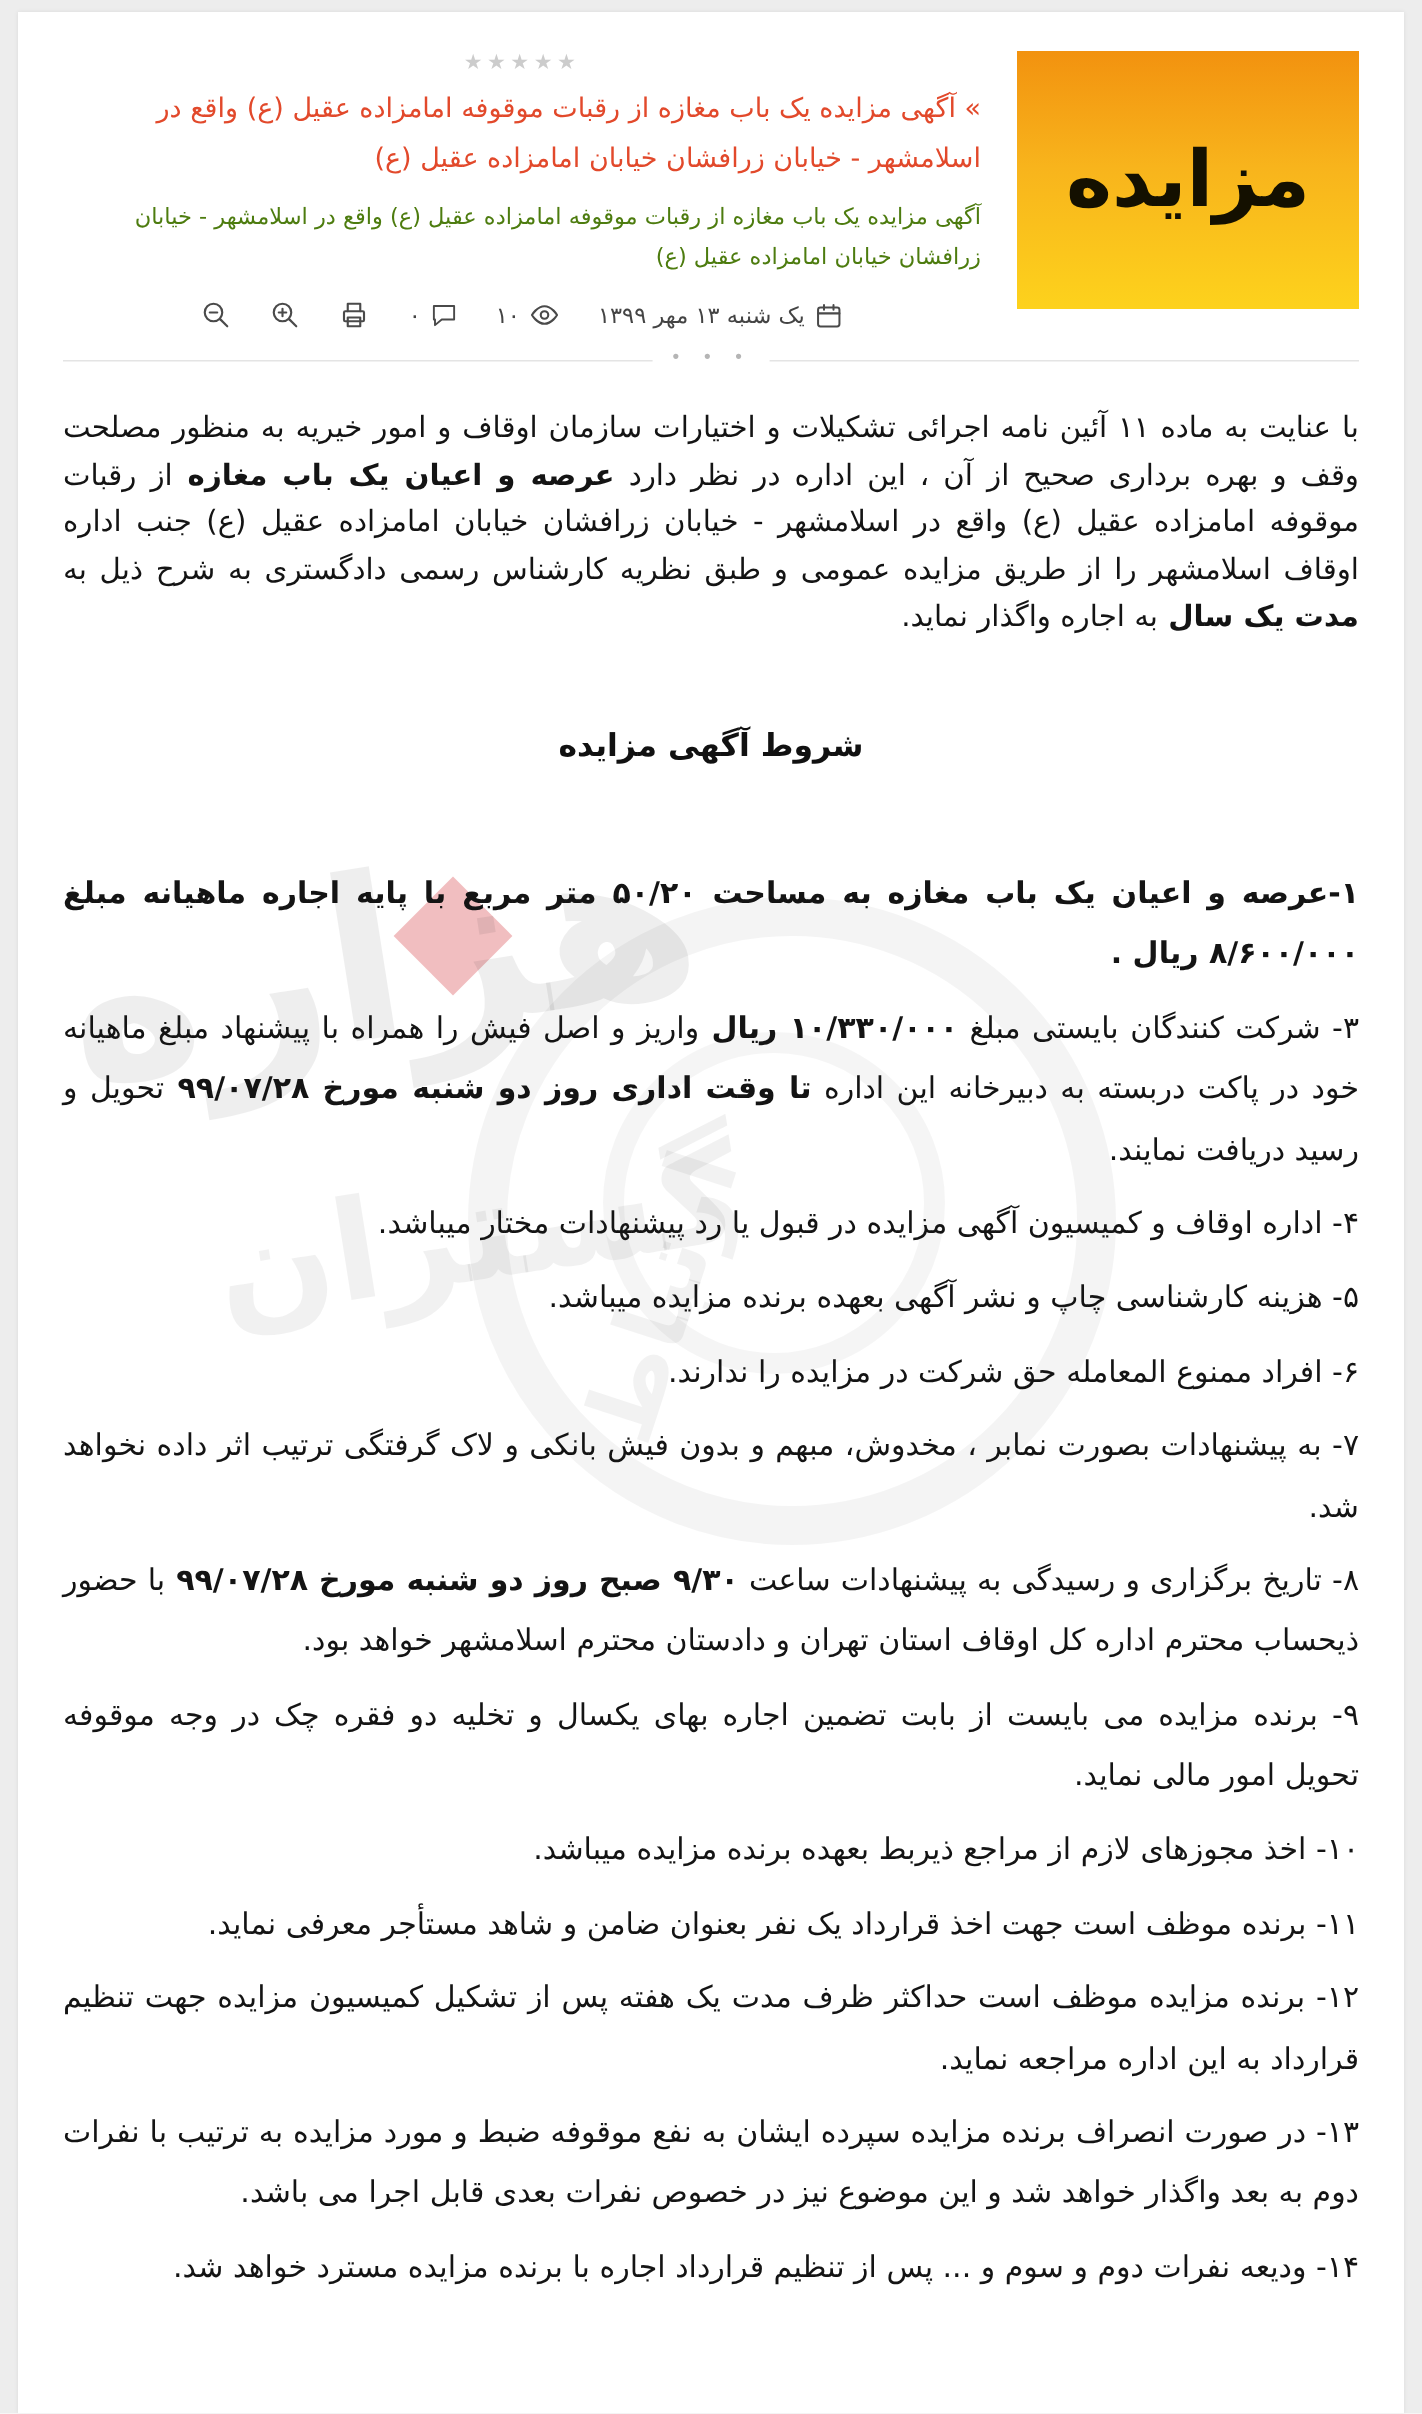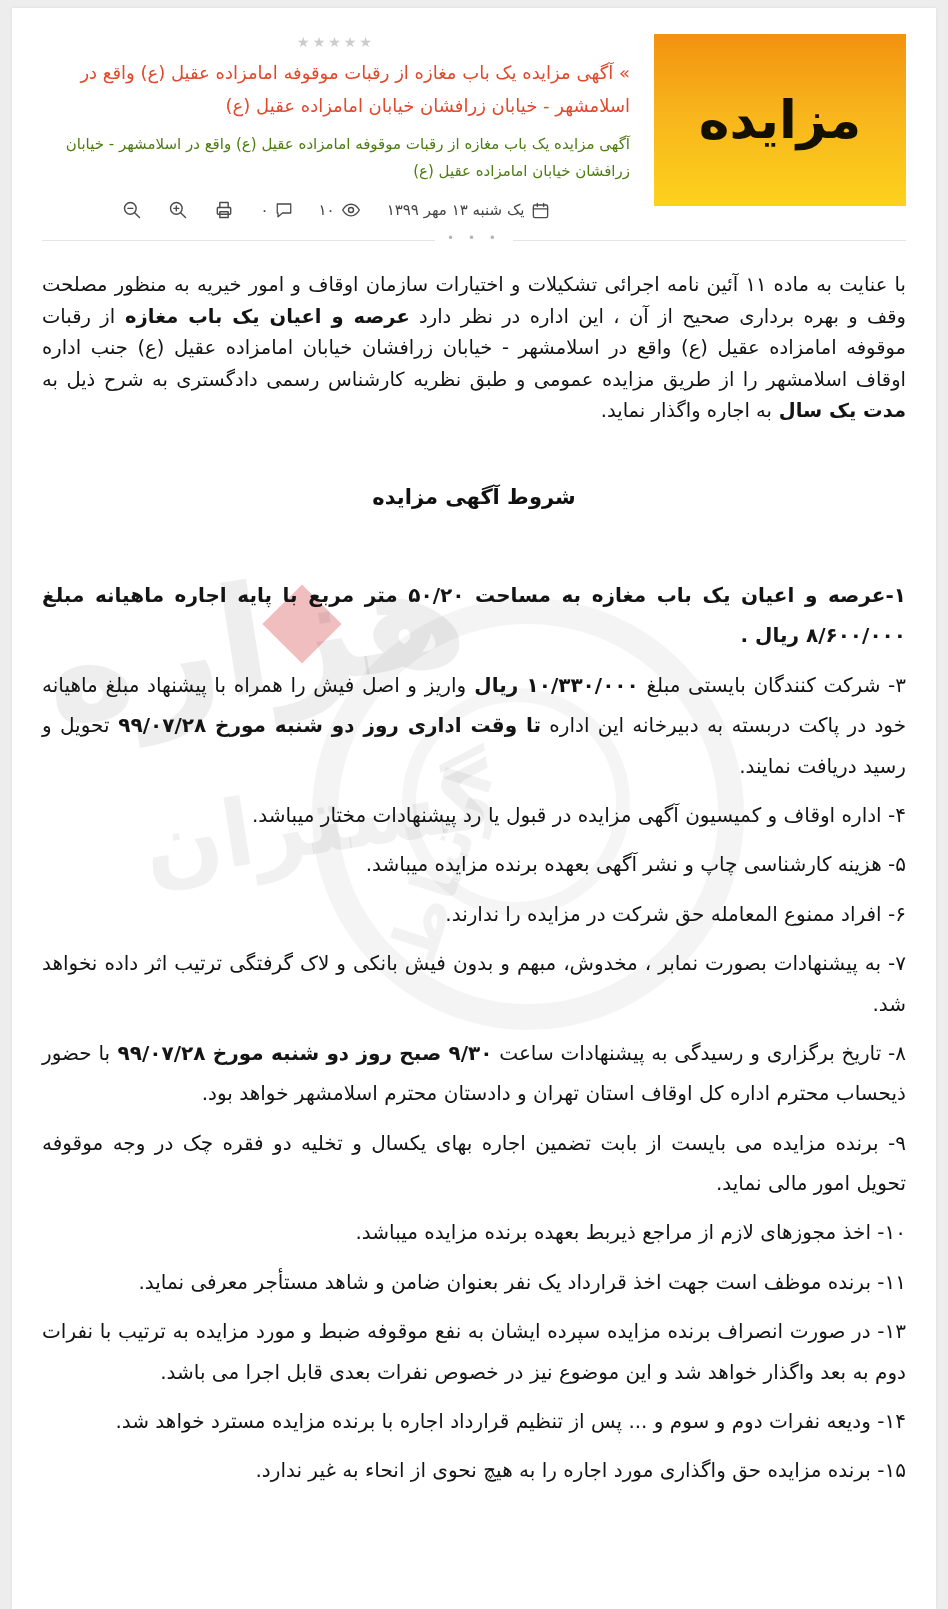--- a/index.html
+++ b/index.html
@@ -31,7 +31,7 @@
   }
   .logo{
     flex:0 0 auto;
-    width:252px;
+    width:228px;
     height:172px;
     background:linear-gradient(180deg,#f2920f 0%,#f8b41c 45%,#fdd21c 100%);
     display:flex;

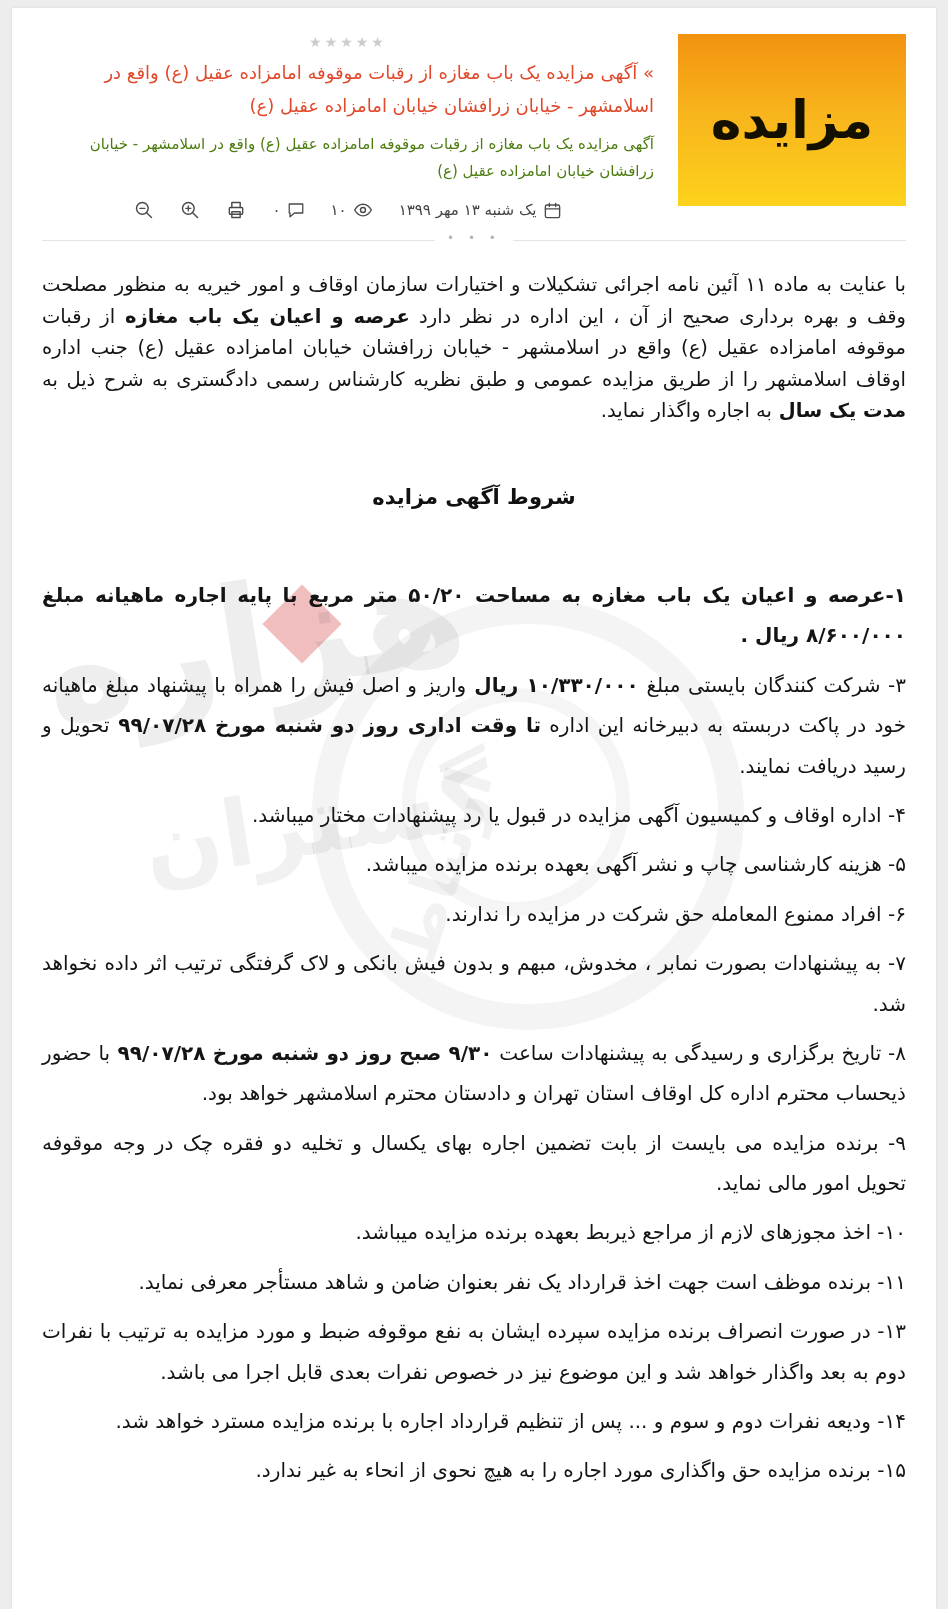--- a/index.html
+++ b/index.html
@@ -252,6 +252,7 @@
         <p class="term"><span>۹- برنده مزایده می بایست از بابت تضمین اجاره بهای یکسال و تخلیه دو فقره چک در وجه موقوفه  تحویل امور مالی نماید.</span></p>
         <p class="term"><span>۱۰- اخذ مجوزهای لازم از مراجع ذیربط بعهده برنده مزایده میباشد.</span></p>
         <p class="term"><span>۱۱- برنده موظف است جهت اخذ قرارداد یک نفر بعنوان ضامن و شاهد مستأجر معرفی نماید.</span></p>
+        <p class="term"><span>۱۲- برنده مزایده موظف است حداکثر ظرف مدت یک هفته پس از تشکیل کمیسیون مزایده جهت تنظیم قرارداد به این اداره مراجعه نماید.</span></p>
         <p class="term"><span>۱۳- در صورت انصراف برنده مزایده سپرده ایشان به نفع موقوفه ضبط و مورد مزایده به ترتیب با نفرات دوم به بعد واگذار خواهد شد و این موضوع نیز در خصوص نفرات بعدی  قابل اجرا می باشد.</span></p>
         <p class="term"><span>۱۴- ودیعه نفرات دوم و سوم و ... پس از تنظیم قرارداد اجاره با برنده مزایده مسترد خواهد شد.</span></p>
         <p class="term"><span>۱۵- برنده مزایده حق واگذاری مورد اجاره را به هیچ نحوی از انحاء به غیر ندارد.</span></p>

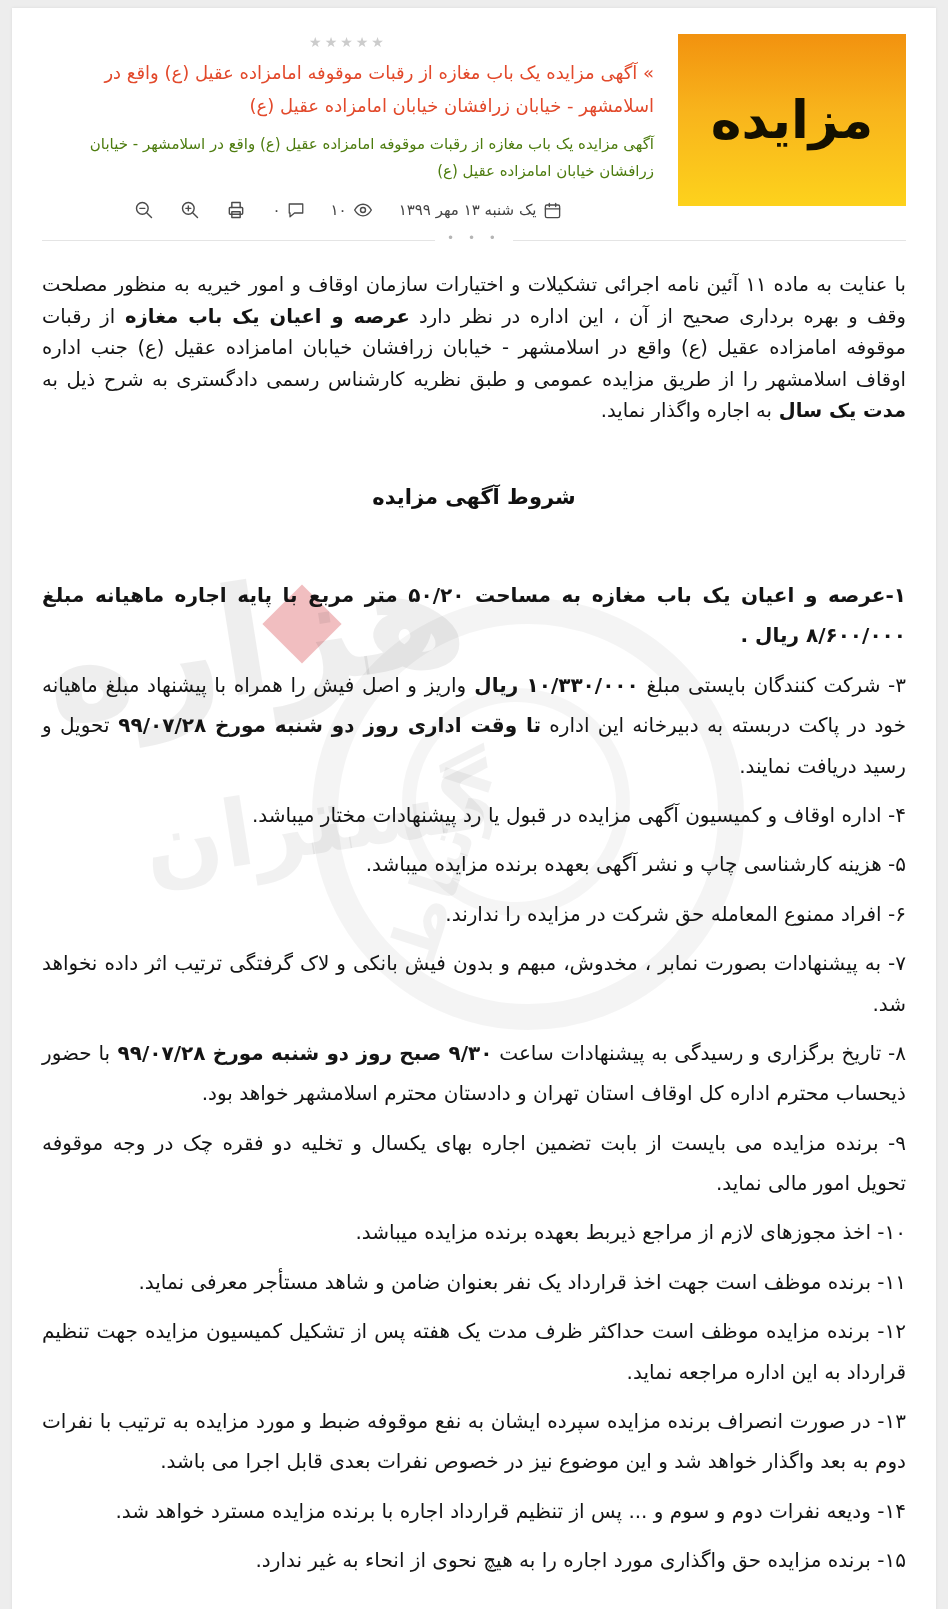--- a/index.html
+++ b/index.html
@@ -255,7 +255,6 @@
         <p class="term"><span>۱۲- برنده مزایده موظف است حداکثر ظرف مدت یک هفته پس از تشکیل کمیسیون مزایده جهت تنظیم قرارداد به این اداره مراجعه نماید.</span></p>
         <p class="term"><span>۱۳- در صورت انصراف برنده مزایده سپرده ایشان به نفع موقوفه ضبط و مورد مزایده به ترتیب با نفرات دوم به بعد واگذار خواهد شد و این موضوع نیز در خصوص نفرات بعدی  قابل اجرا می باشد.</span></p>
         <p class="term"><span>۱۴- ودیعه نفرات دوم و سوم و ... پس از تنظیم قرارداد اجاره با برنده مزایده مسترد خواهد شد.</span></p>
-        <p class="term"><span>۱۵- برنده مزایده حق واگذاری مورد اجاره را به هیچ نحوی از انحاء به غیر ندارد.</span></p>
       </div>
   </div>
 

